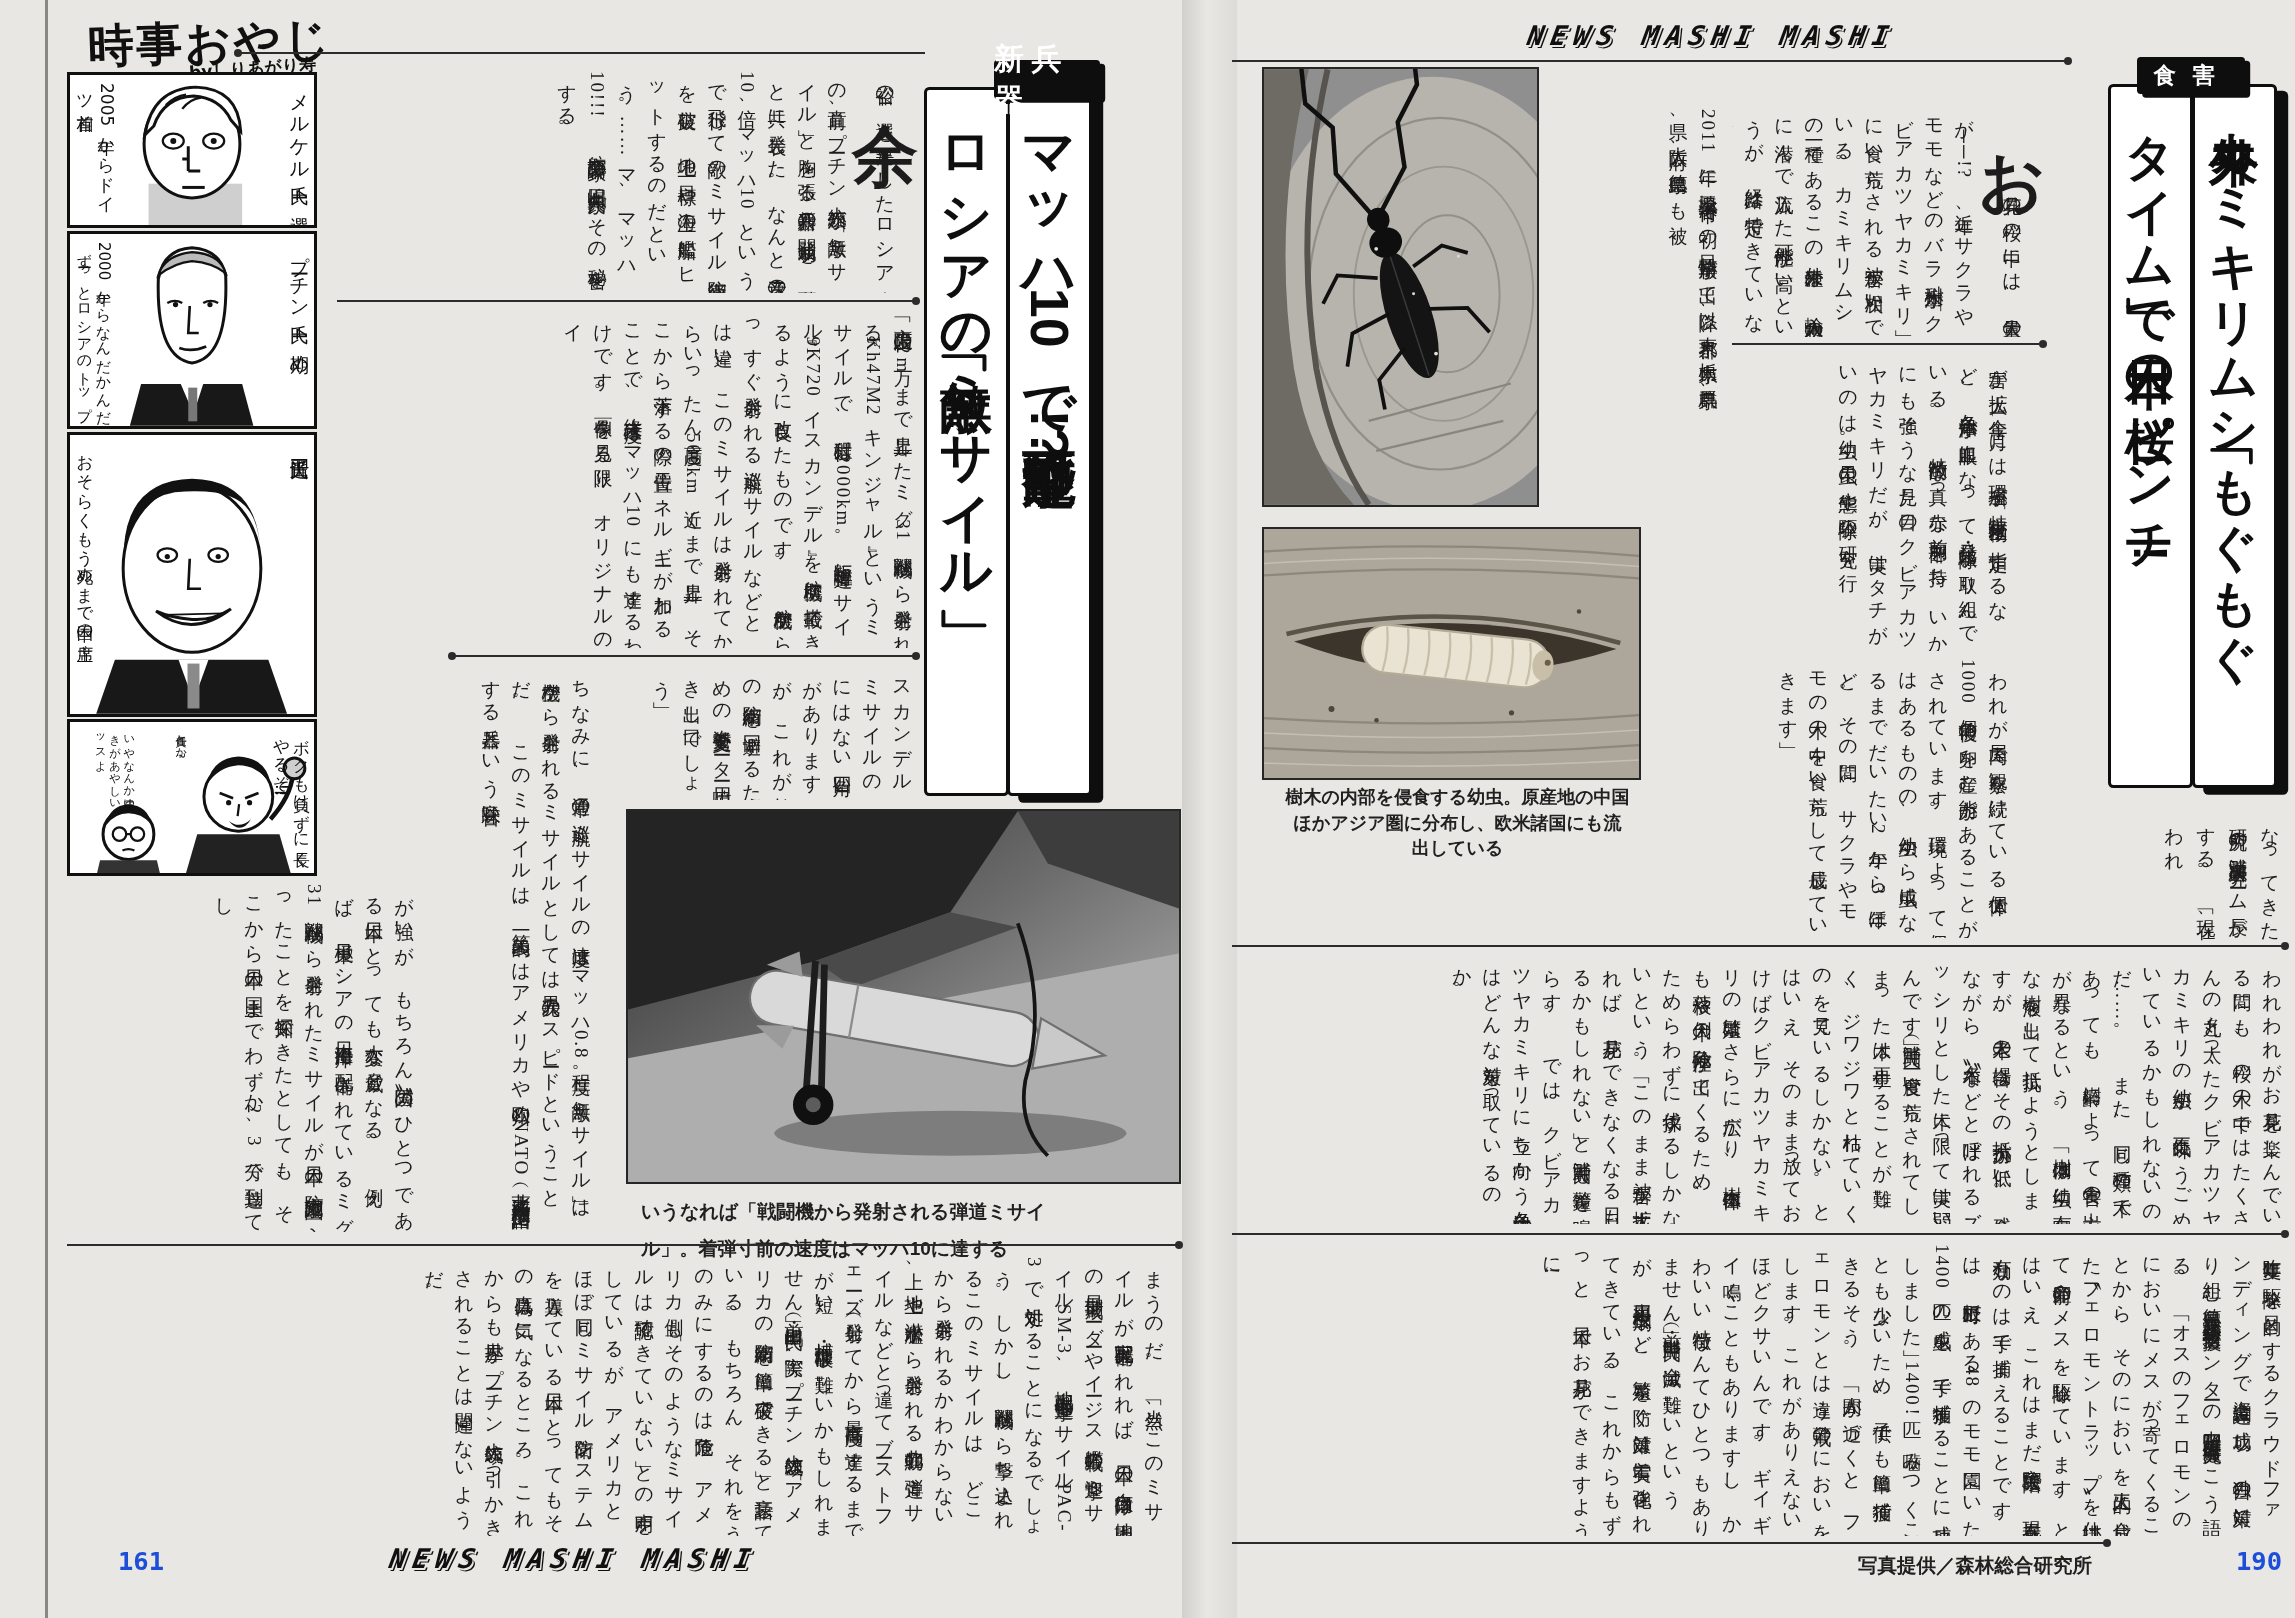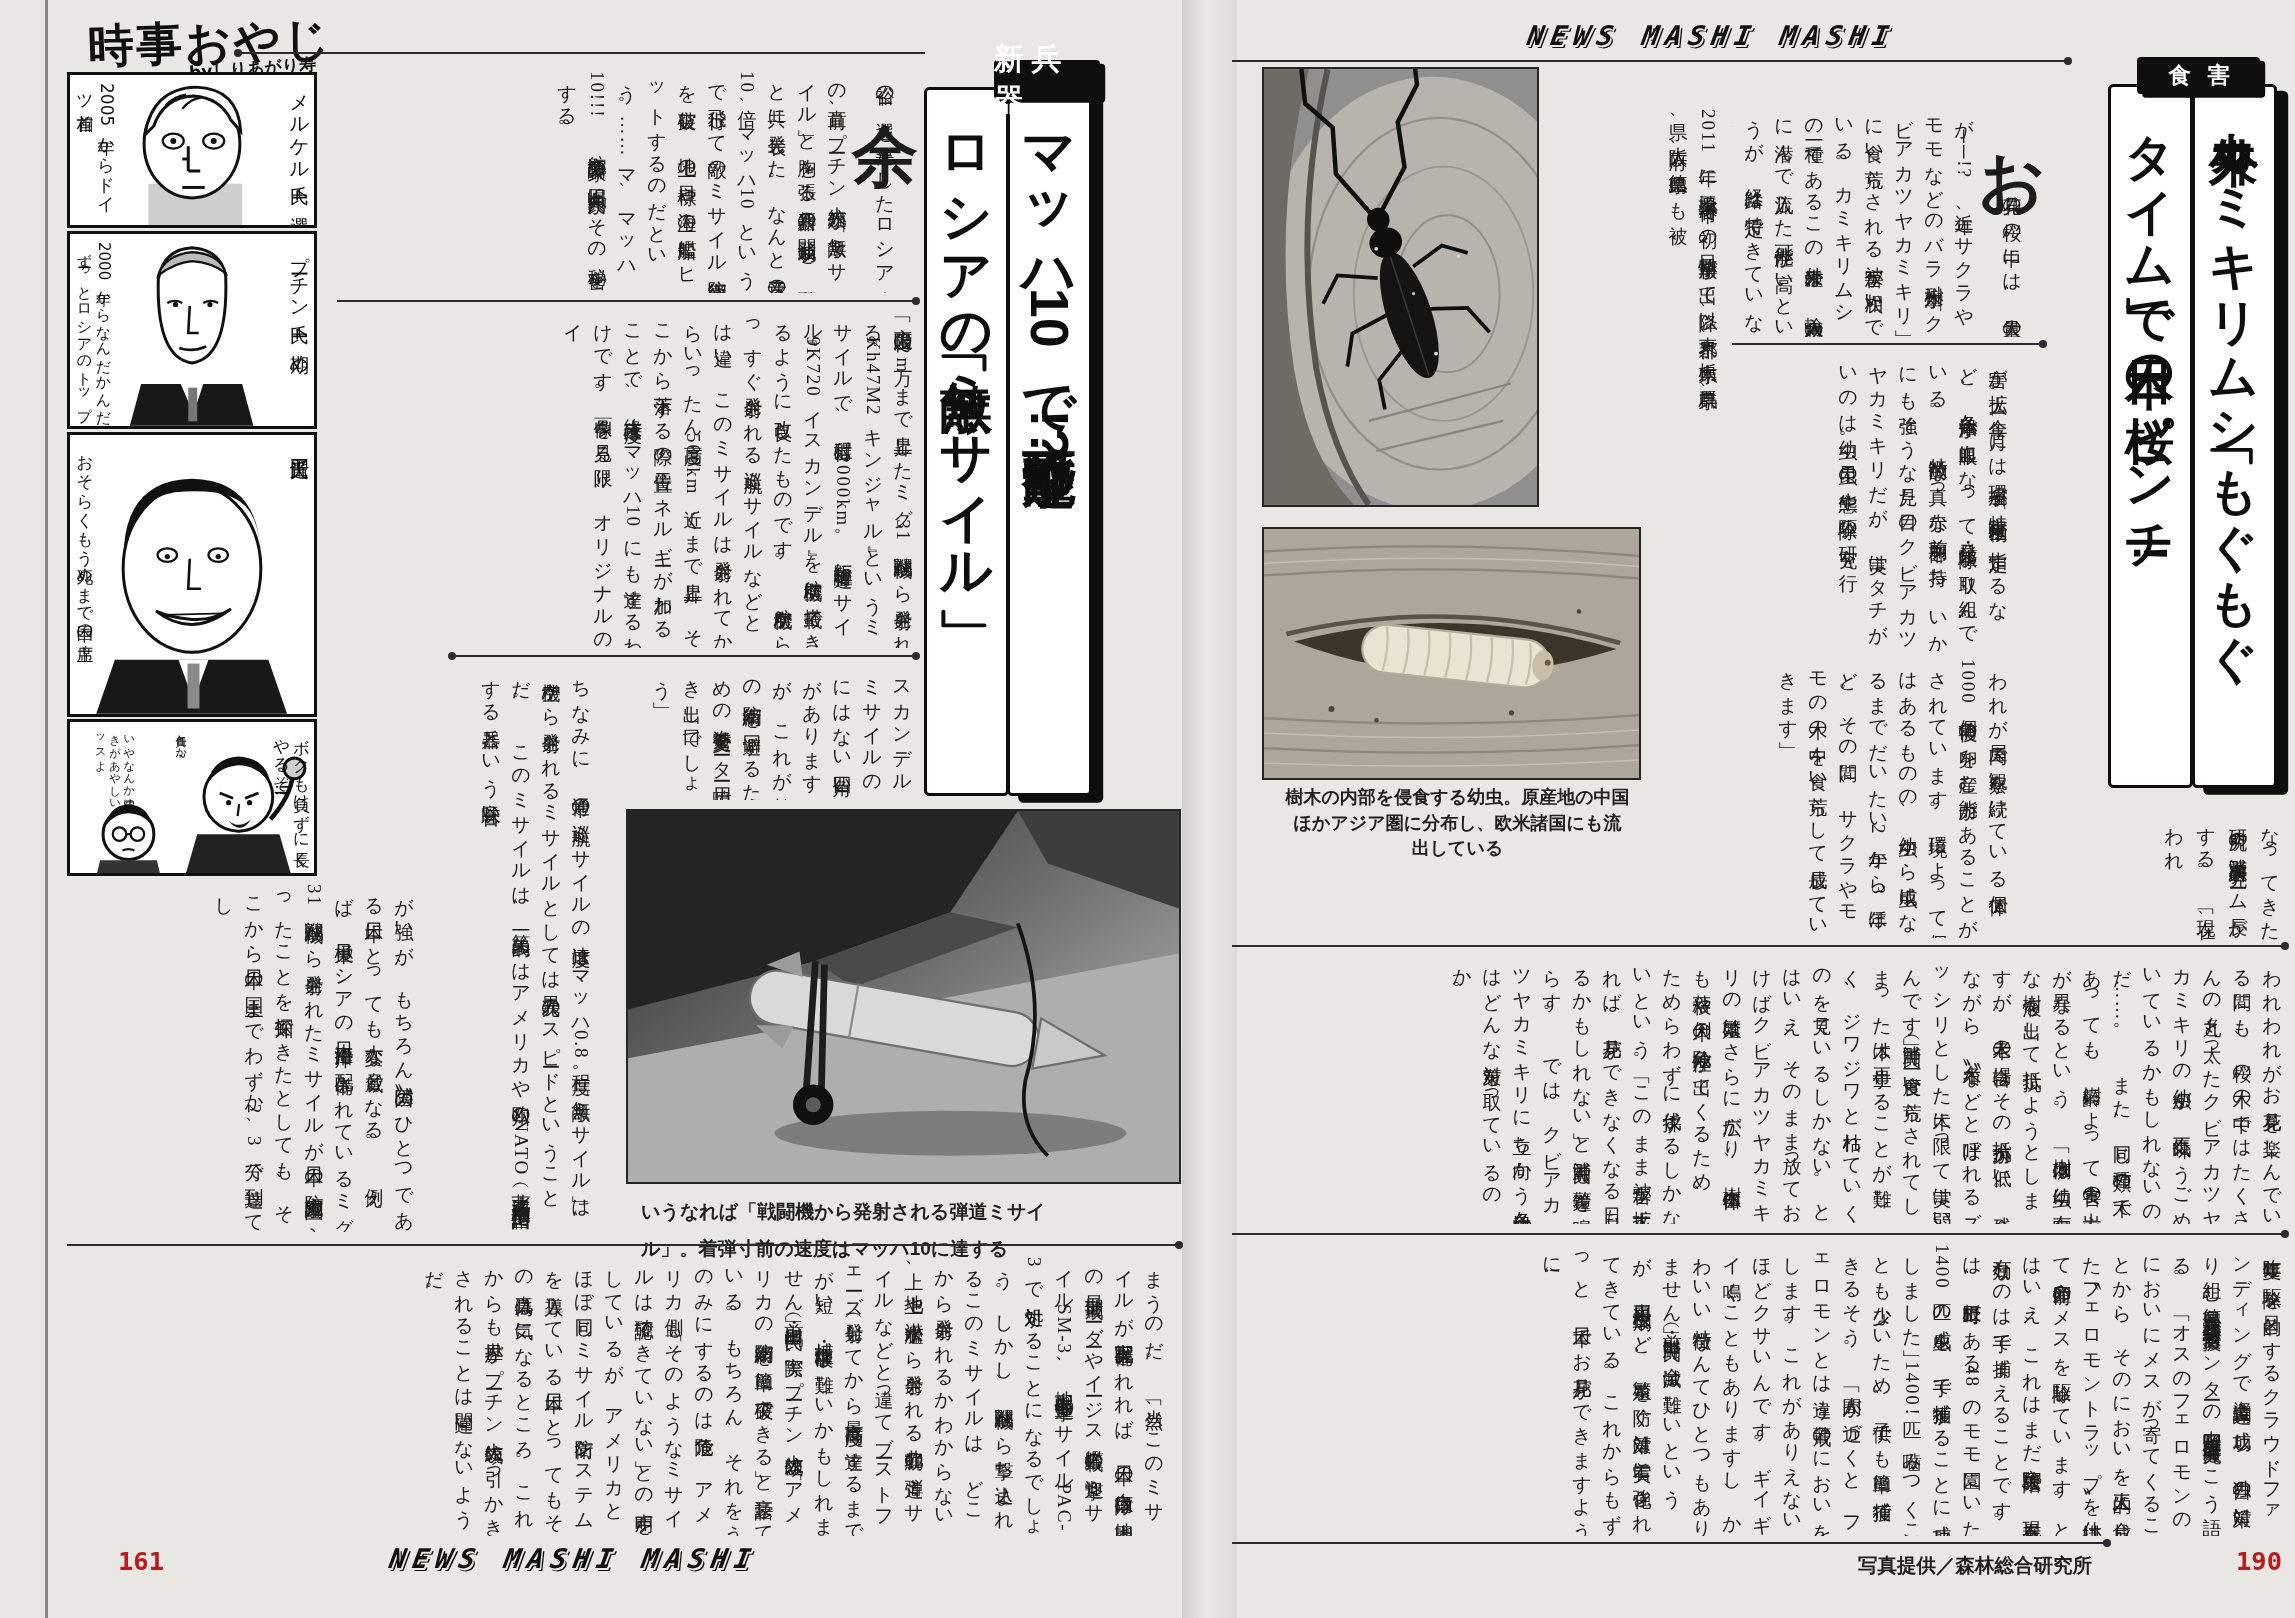--- a/index.html
+++ b/index.html
@@ -186,7 +186,7 @@
   <div class="logo" style="left:1528px;top:19.5px;font-size:27px;">NEWS MASHI MASHI</div>
   <div class="rule dot-r" style="left:1232px;top:60px;width:838px;"></div>
 
-  <div class="tag" style="left:2137px;top:57px;width:105px;height:37px;font-size:22.5px;letter-spacing:16.5px;padding-left:18px;">食害</div>
+  <div class="tag" style="left:2137px;top:57px;width:105px;height:37px;font-size:22.5px;letter-spacing:16.5px;padding-left:3px;">食害</div>
   <div class="hl-box" style="left:2192px;top:84px;width:79px;height:698px;">
     <div class="hl-text" style="font-size:49px;">外来カミキリムシ「もぐもぐ</div>
   </div>

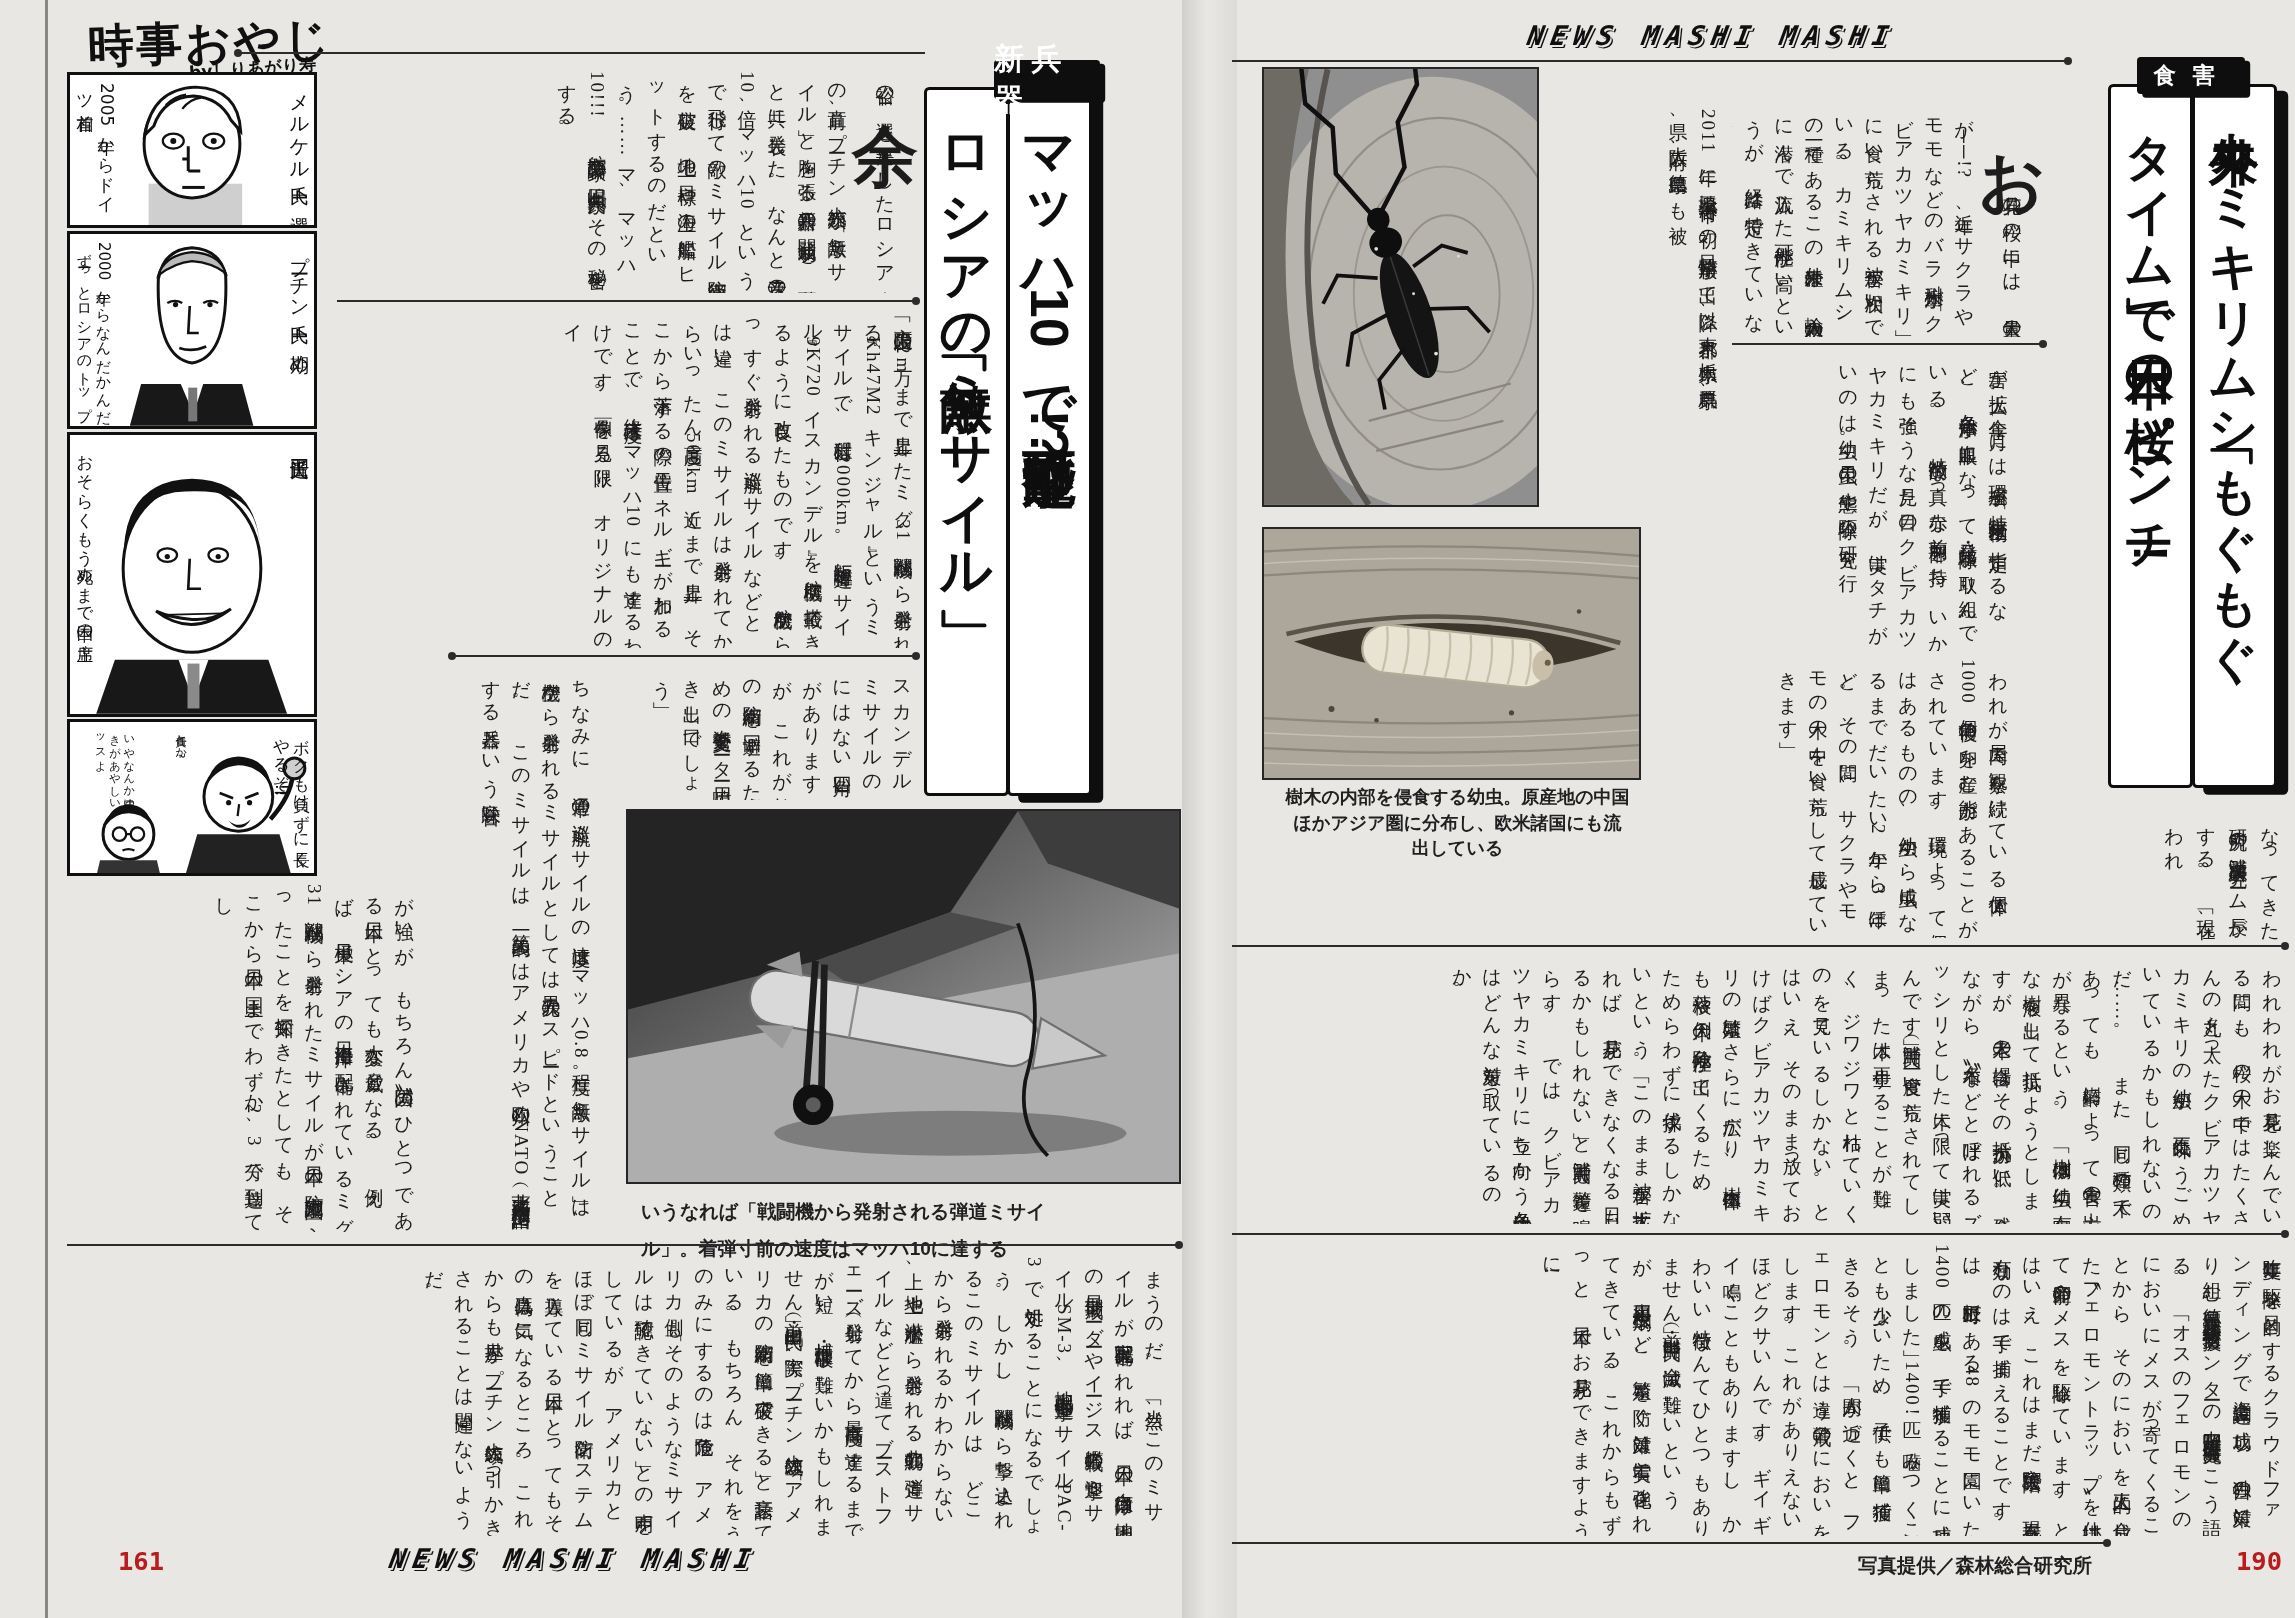--- a/index.html
+++ b/index.html
@@ -37,7 +37,7 @@
   .comic-panel{position:absolute;background:#fff;border:3px solid #101010;overflow:hidden;}
   .hand{position:absolute;writing-mode:vertical-rl;font-family:"DejaVu Sans",sans-serif;color:#101010;}
   .comic-title{position:absolute;font-family:"DejaVu Sans",sans-serif;font-weight:700;color:#101010;}
-  .pnum{position:absolute;font-family:"DejaVu Sans Mono",monospace;font-weight:700;font-size:25.5px;color:#b91c1c;}
+  .pnum{position:absolute;font-family:"DejaVu Sans Mono",monospace;font-weight:700;font-size:25.5px;color:#1d4ed8;}
 </style>
 </head>
 <body>

